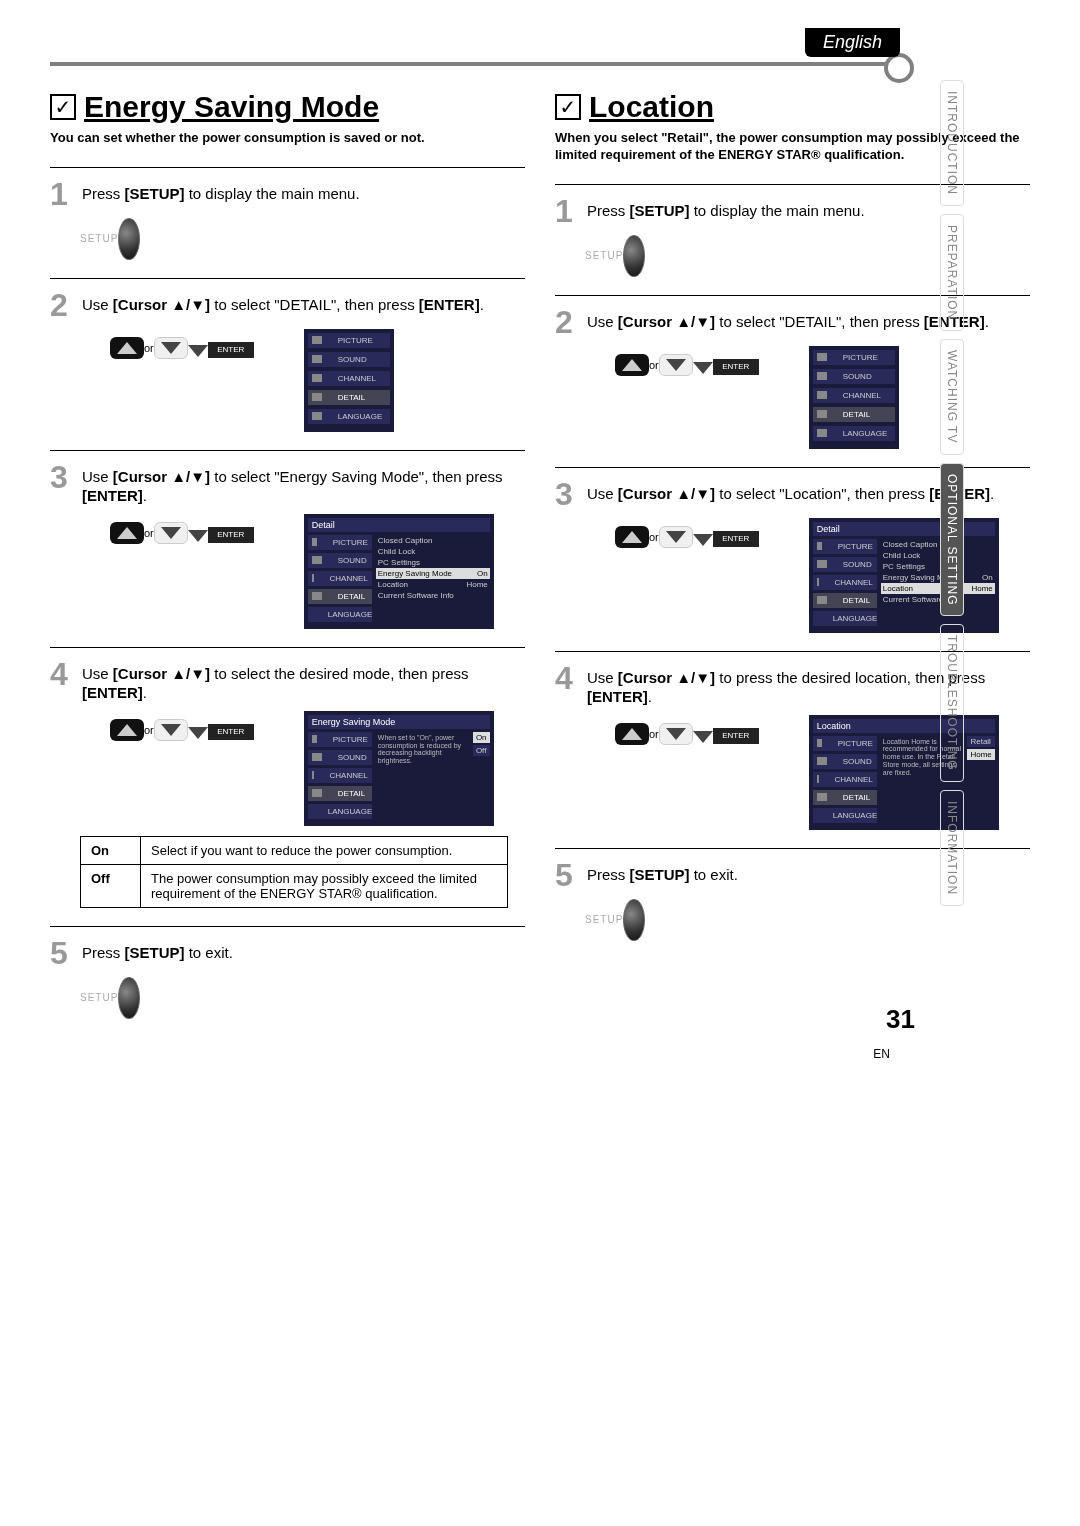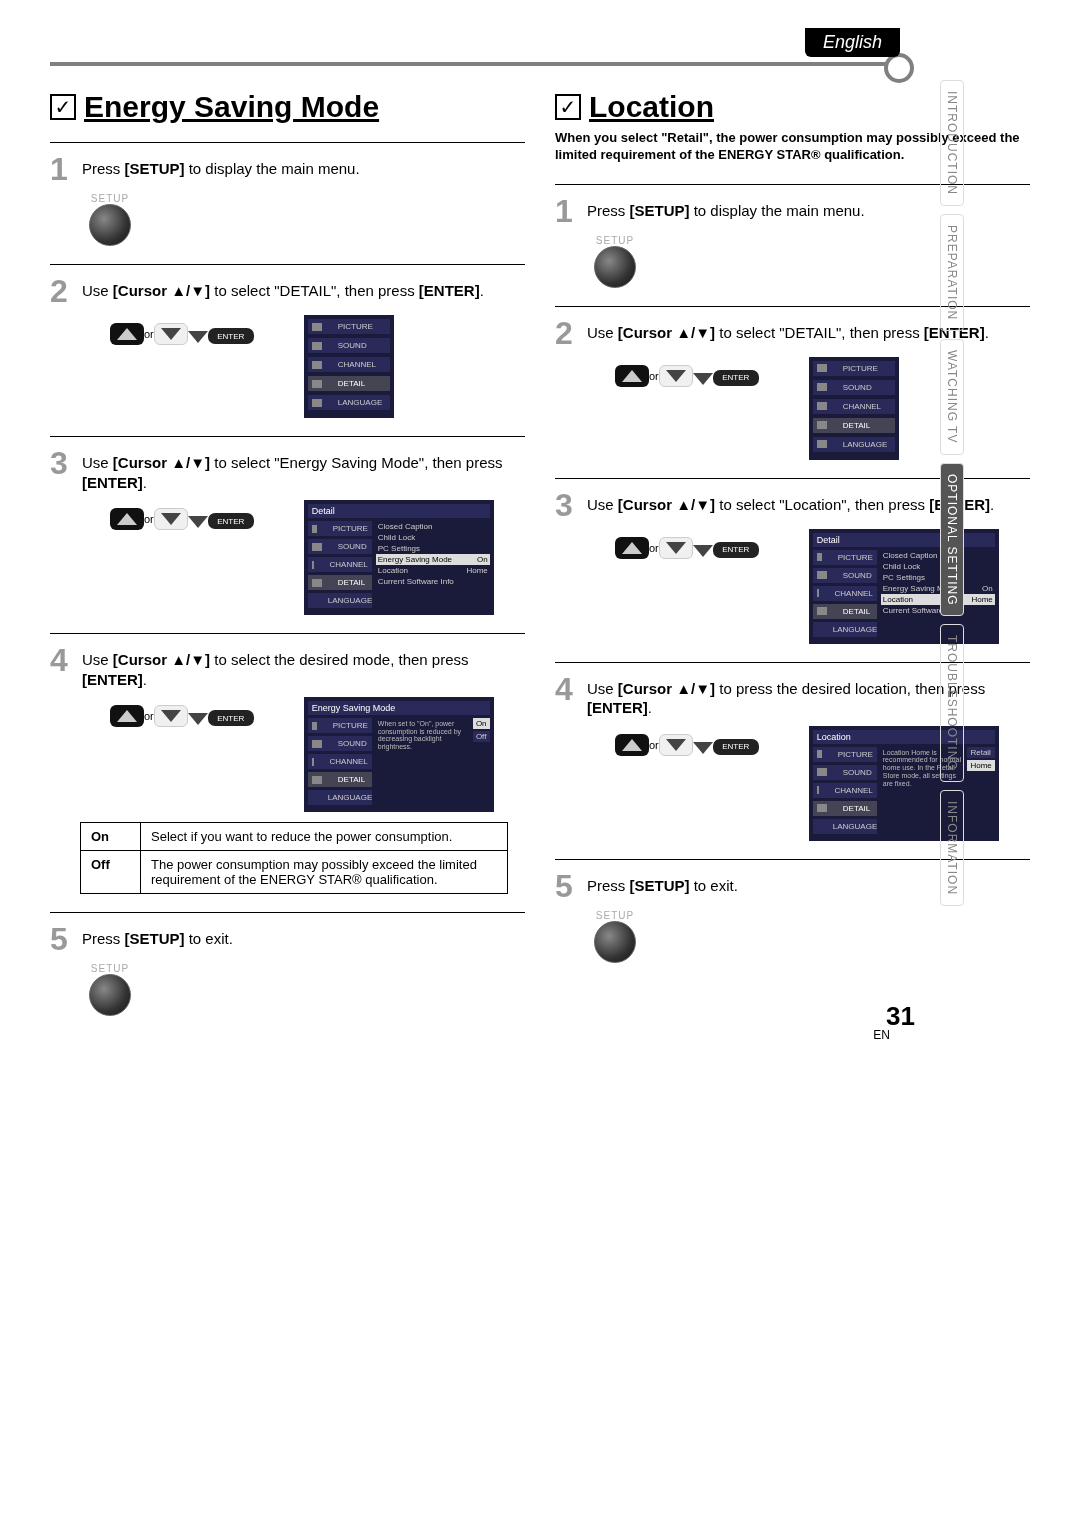--- a/index.html
+++ b/index.html
@@ -80,6 +80,7 @@
         <span class="check-icon">✓</span>
         <span class="htitle">Energy Saving Mode</span>
       </div>
+      <div class="intro">You can set whether the power consumption is saved or not.</div>
 
       <hr class="step-rule">
       <div class="step">

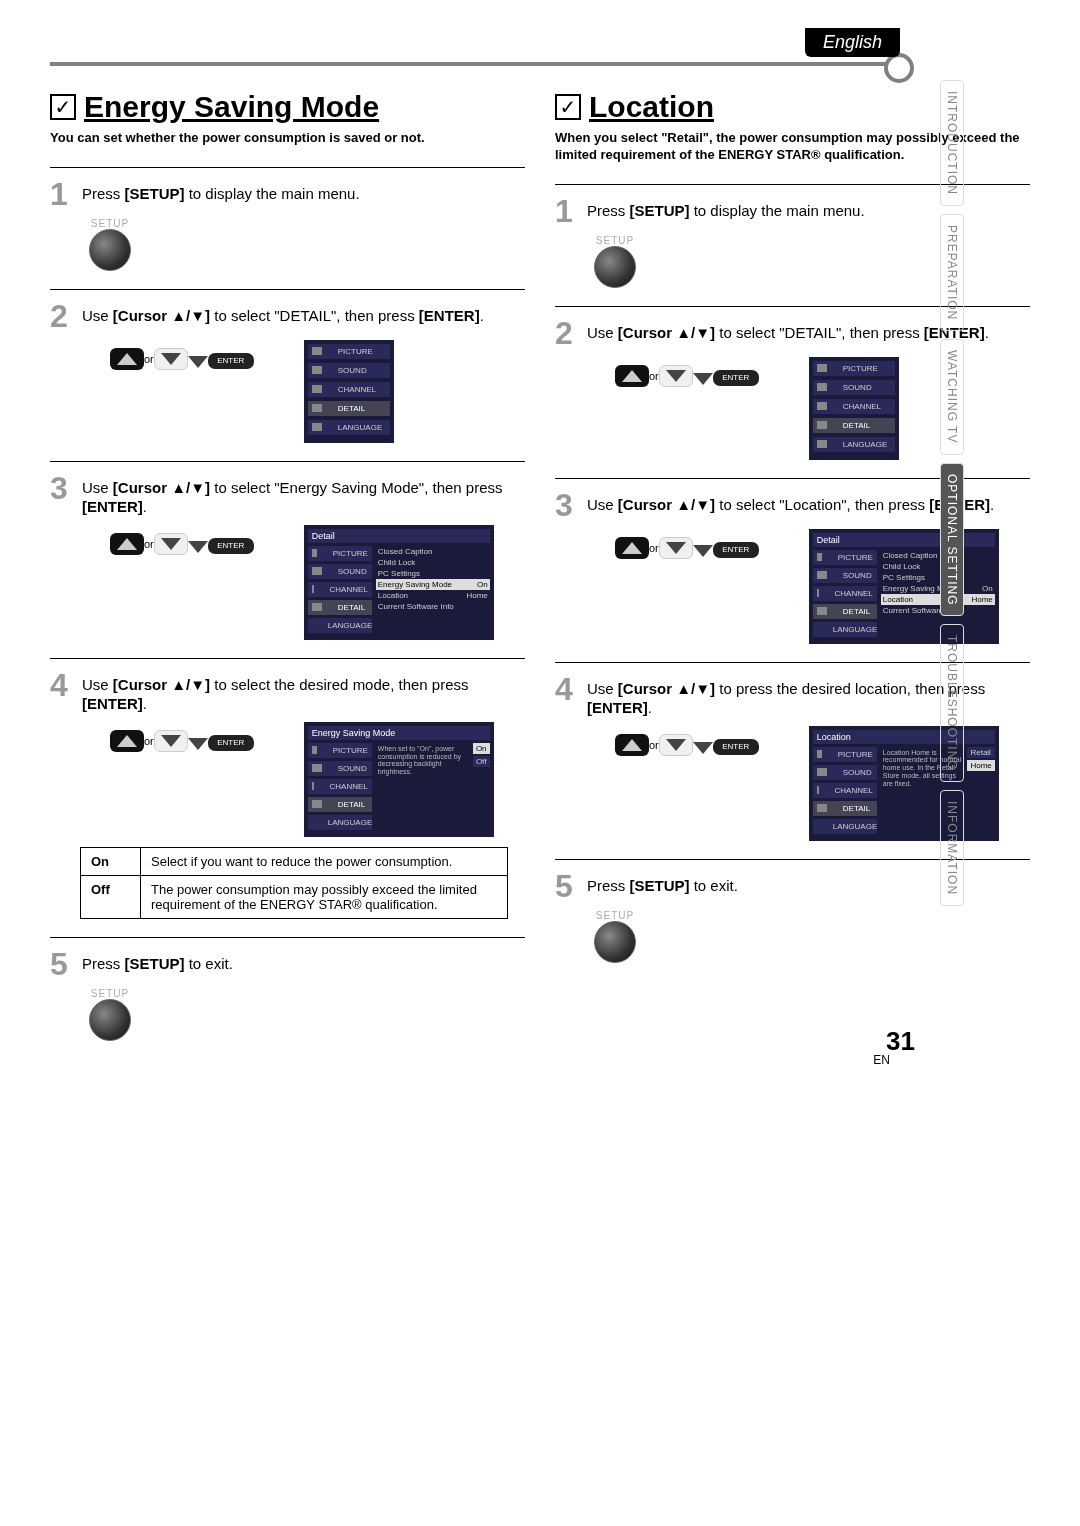--- a/index.html
+++ b/index.html
@@ -22,7 +22,7 @@
   .step-num { font-size: 32px; font-weight:bold; color:#999; line-height:1; min-width:24px; }
   .step-text { font-size:15px; line-height:1.3; padding-top:6px; }
   .bold { font-weight:bold; }
-  .button-graphic { margin: 6px 0 6px 30px; display:flex; flex-direction:column; align-items:center; width:60px; }
+  .button-graphic { margin: 6px 0 6px 30px; display:flex; align-items:center; width:60px; }
   .btn-label { font-size:10px; color:#aaa; letter-spacing:1px; }
   .btn-circle { width:42px; height:42px; border-radius:50%; background:radial-gradient(circle at 35% 35%, #888, #333 60%, #111); border:1px solid #666; }
   .arrows-graphic { display:inline-flex; flex-direction:row; align-items:center; margin:6px 20px 6px 30px; vertical-align:top;}

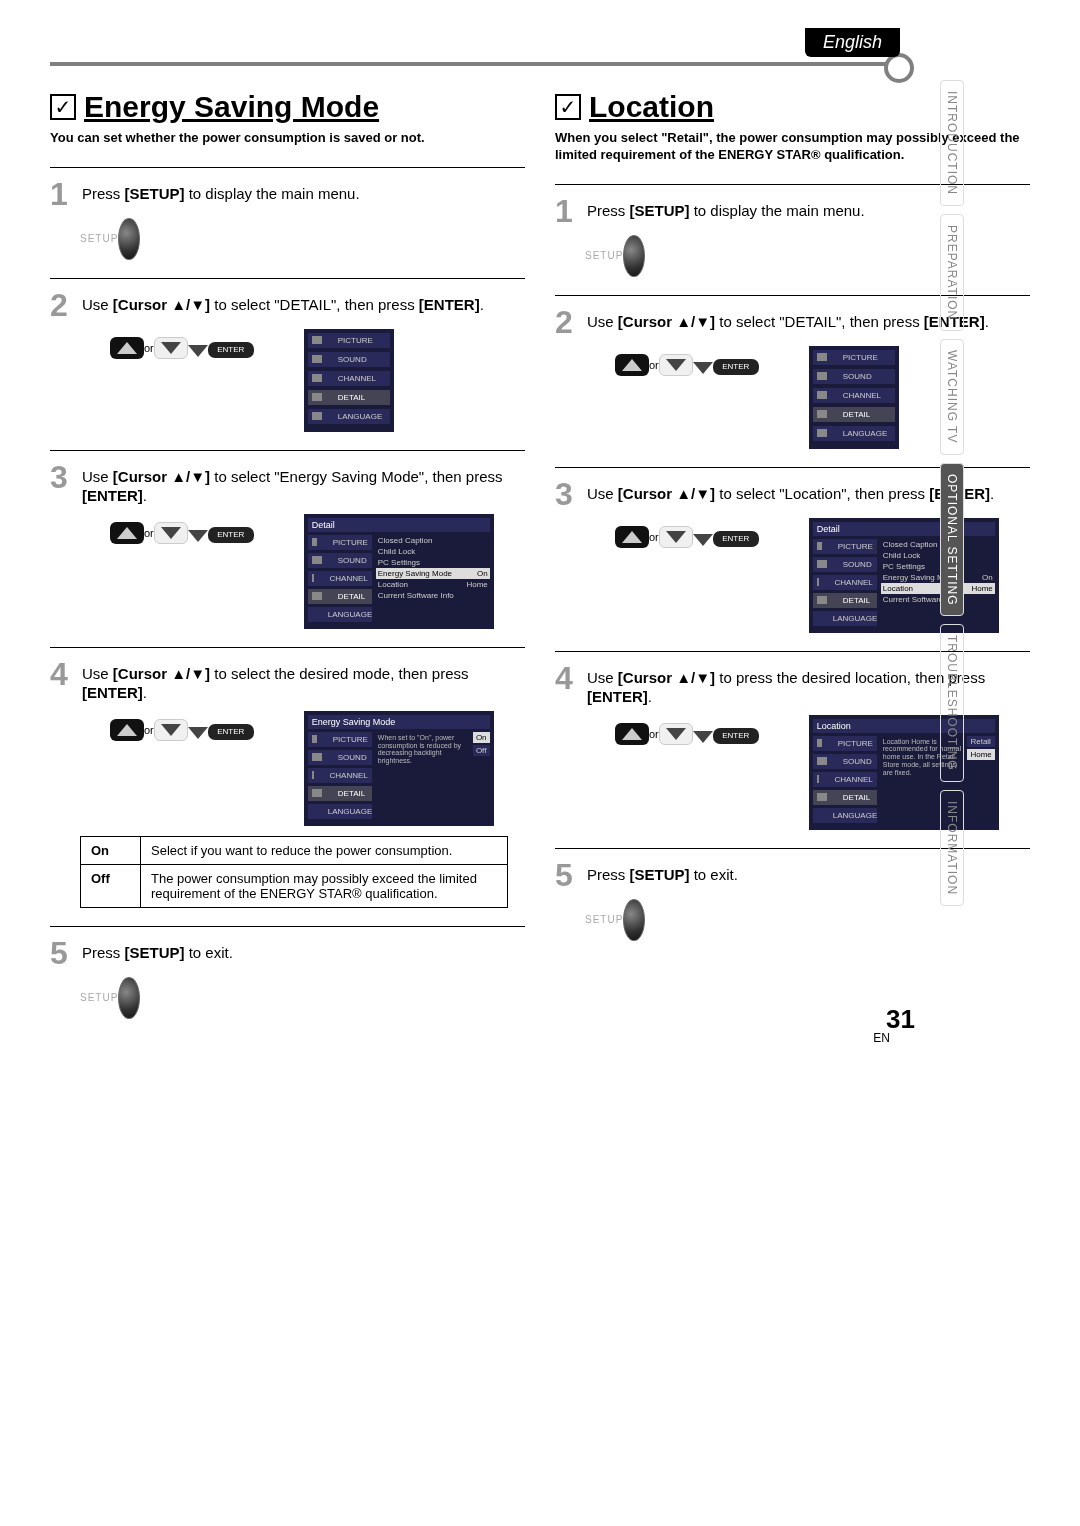--- a/index.html
+++ b/index.html
@@ -33,7 +33,7 @@
   .tri-wrap .tri-up { border-bottom-color:#ccc; }
   .tri-wrap2 { width:34px; height:22px; background:#f0f0f0; border:1px solid #ccc; border-radius:6px; display:flex; align-items:center; justify-content:center; margin:2px 0;}
   .or-label { font-size:11px; margin:2px 0;}
-  .enter-chip { width:46px; height:16px; border-radius:7px; background:#222; color:#fff; font-size:8px; display:flex; align-items:center; justify-content:center; margin-top:4px;}
+  .enter-chip { width:46px; height:16px; border-radius:0; background:#222; color:#fff; font-size:8px; display:flex; align-items:center; justify-content:center; margin-top:4px;}
   .graphic-row { display:flex; align-items:flex-start; gap:30px; margin-left:30px;}
   .menu-screen { background:#1a1a3a; width:190px; padding:4px; font-size:9px; color:#ccc; }
   .menu-title-bar { background:#2a2a5a; color:#fff; font-size:9px; padding:2px 4px; margin-bottom:3px;}

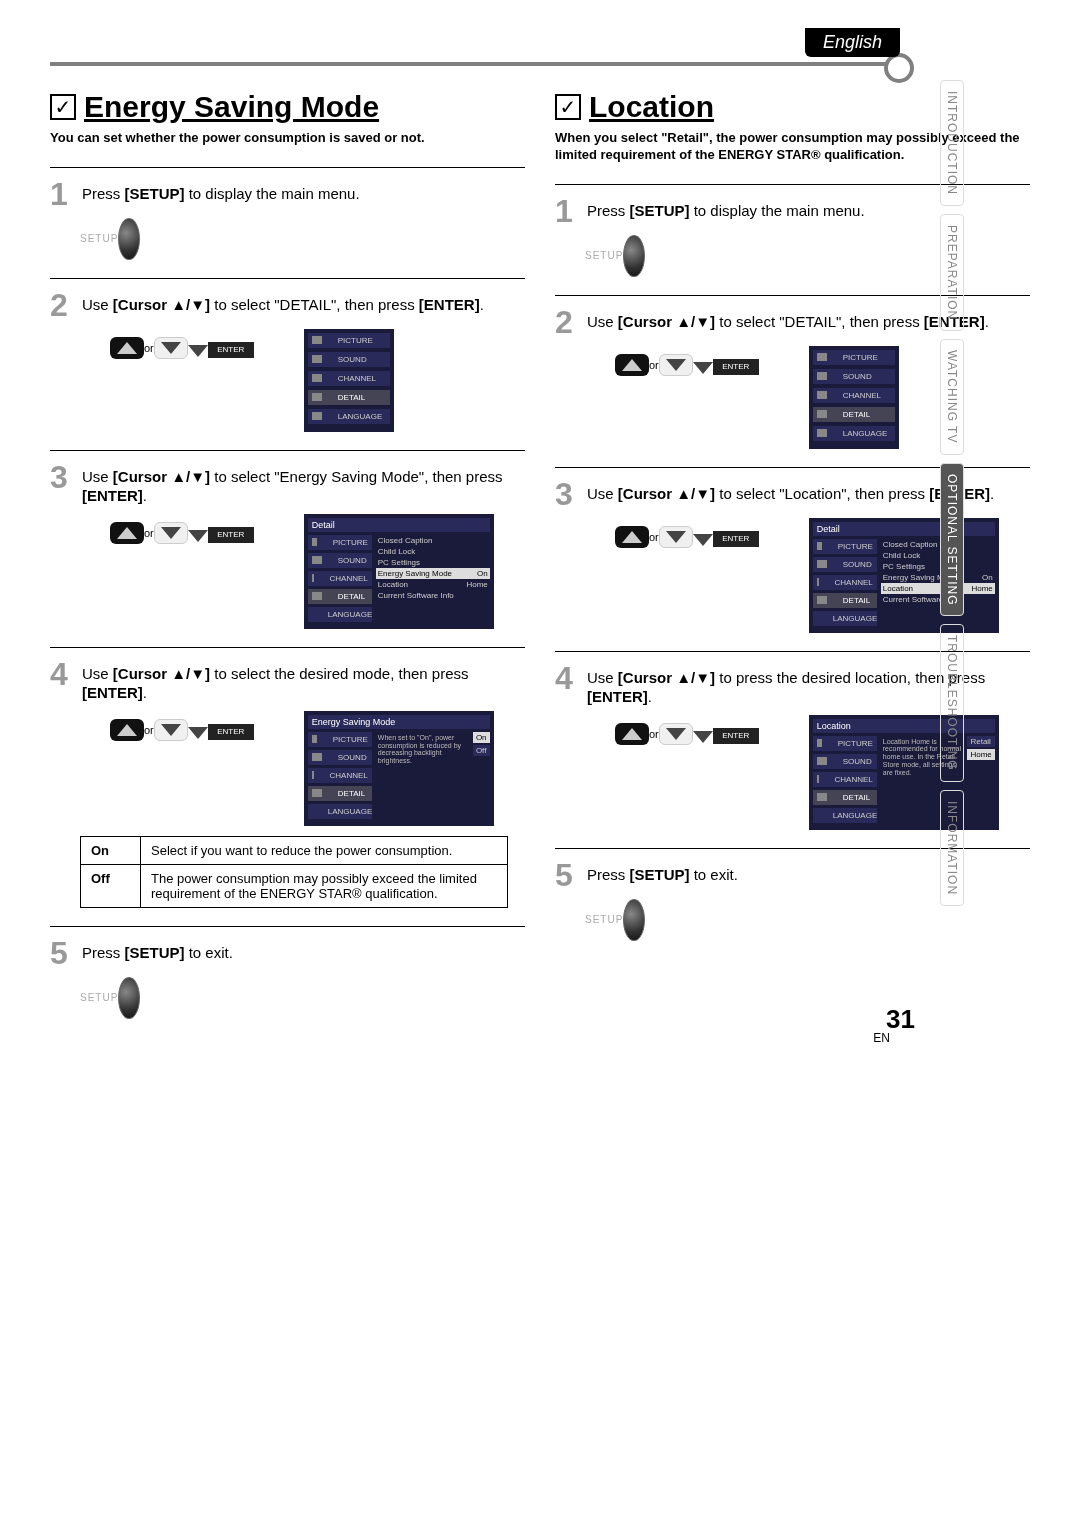--- a/index.html
+++ b/index.html
@@ -54,7 +54,7 @@
   .desc-table td { border:1px solid #000; padding:6px 10px; vertical-align:top;}
   .desc-table td:first-child { font-weight:bold; width:60px;}
   .page-num { position:absolute; bottom:30px; right:165px; font-size:26px; font-weight:bold;}
-  .en-label { position:absolute; bottom:20px; right:190px; font-size:12px;}
+  .en-label { position:absolute; bottom:4px; right:190px; font-size:12px;}
   .ico { width:10px; height:8px; display:inline-block; background:#888;}
 </style>
 </head>

